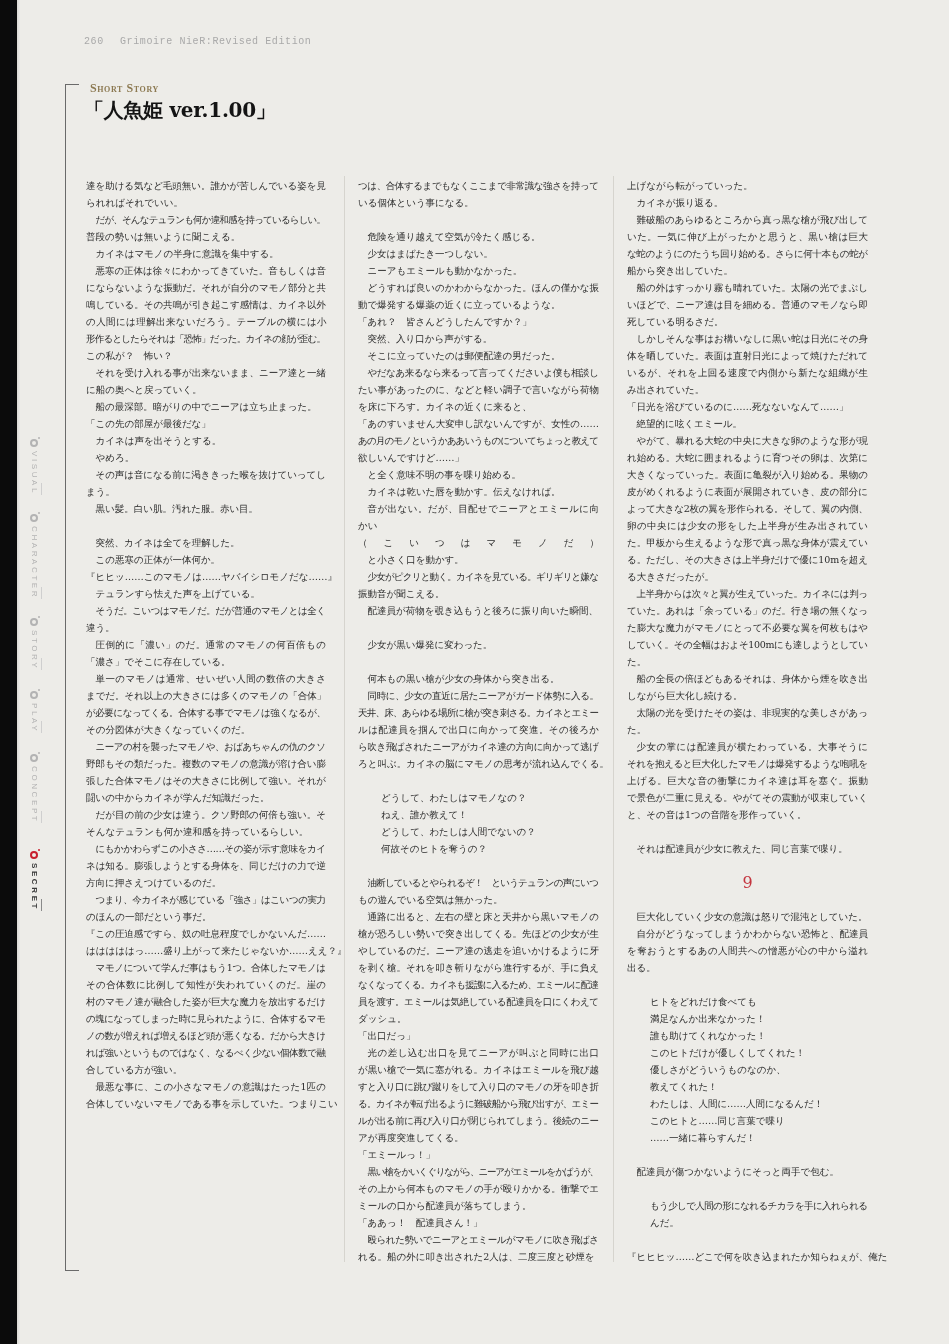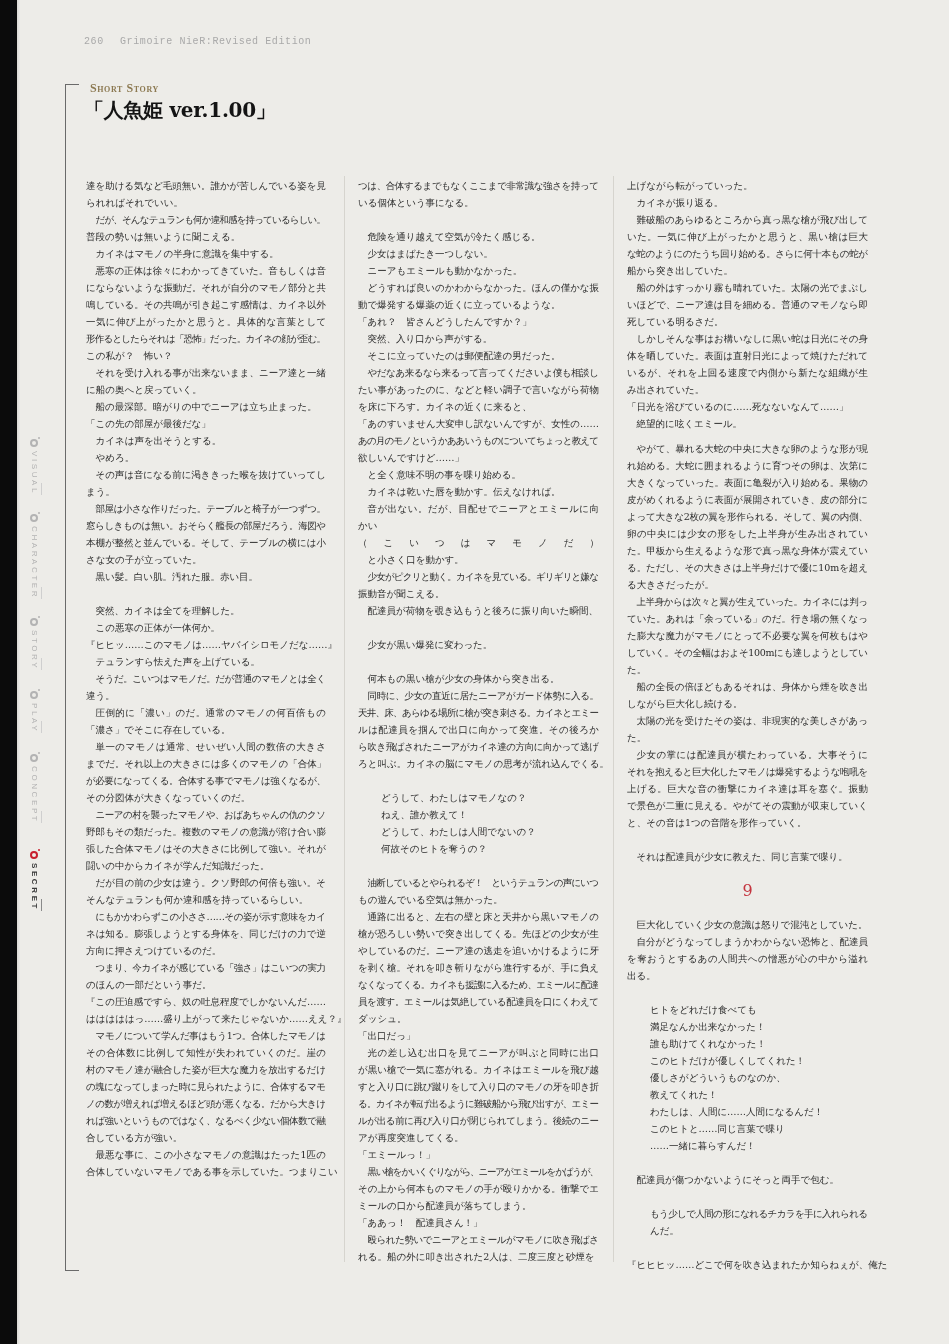--- a/index.html
+++ b/index.html
@@ -145,7 +145,7 @@
         <div class="line indent fit" style="letter-spacing: -0.04px;">悪寒の正体は徐々にわかってきていた。音もしくは音</div>
         <div class="line fit" style="letter-spacing: -0.05px;">にならないような振動だ。それが自分のマモノ部分と共</div>
         <div class="line fit" style="letter-spacing: -0.03px;">鳴している。その共鳴が引き起こす感情は、カイネ以外</div>
-        <div class="line fit" style="letter-spacing: 0.41px;">一気に伸び上がったかと思うと。具体的な言葉として</div>
+        <div class="line fit" style="letter-spacing: 0.41px;">の人間には理解出来ないだろう。テーブルの横には小</div>
         <div class="line fit" style="letter-spacing: -0.78px;">形作るとしたらそれは「恐怖」だった。カイネの顔が歪む。</div>
         <div class="line">この私が？　怖い？</div>
       </div>

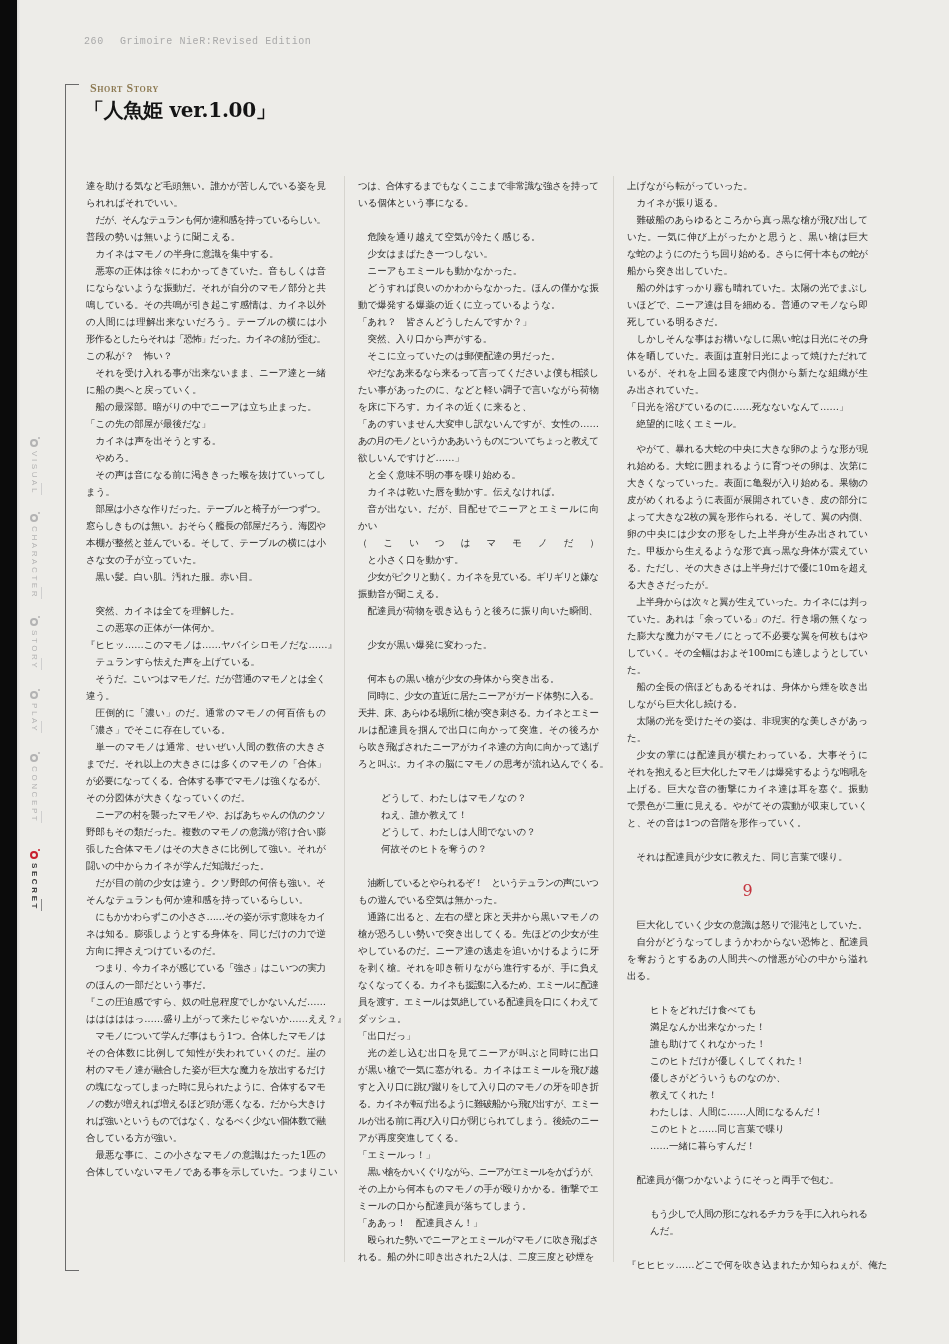--- a/index.html
+++ b/index.html
@@ -395,7 +395,7 @@
         <div class="line indent">絶望的に呟くエミール。</div>
       </div>
       <div class="blk para">
-        <div class="line indent fit" style="letter-spacing: 0.02px; margin-top: 8px;">やがて、暴れる大蛇の中央に大きな卵のような形が現</div>
+        <div class="line indent fit" style="letter-spacing: 0.02px;">やがて、暴れる大蛇の中央に大きな卵のような形が現</div>
         <div class="line fit" style="letter-spacing: 0.01px;">れ始める。大蛇に囲まれるように育つその卵は、次第に</div>
         <div class="line fit" style="letter-spacing: 0.02px;">大きくなっていった。表面に亀裂が入り始める。果物の</div>
         <div class="line fit" style="letter-spacing: 0px;">皮がめくれるように表面が展開されていき、皮の部分に</div>

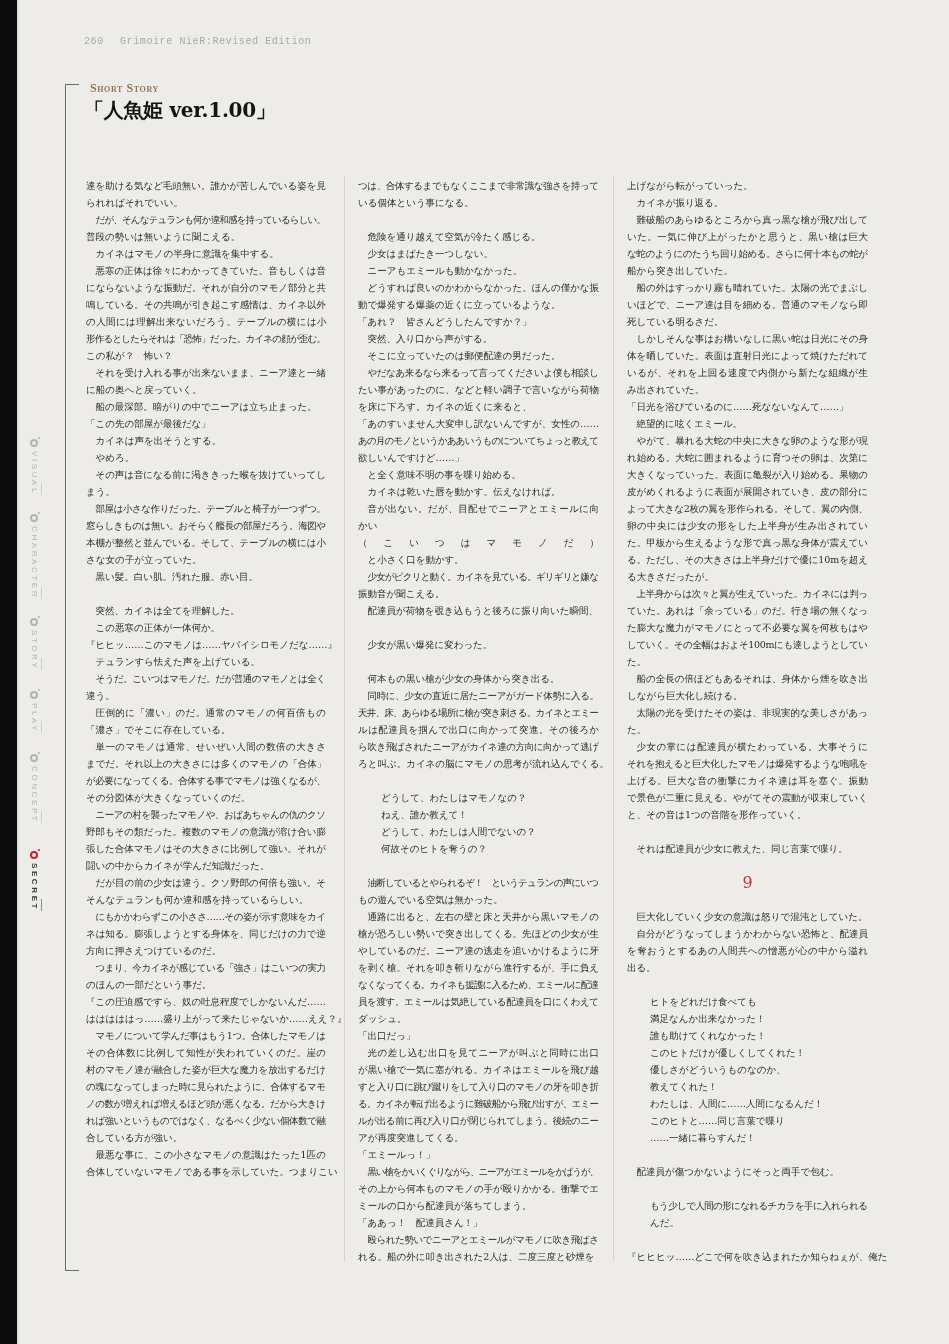--- a/index.html
+++ b/index.html
@@ -170,12 +170,6 @@
         <div class="line">まう。</div>
       </div>
       <div class="blk para">
-        <div class="line indent fit" style="letter-spacing: -0.43px;">部屋は小さな作りだった。テーブルと椅子が一つずつ。</div>
-        <div class="line fit" style="letter-spacing: -0.42px;">窓らしきものは無い。おそらく艦長の部屋だろう。海図や</div>
-        <div class="line fit" style="letter-spacing: -0.04px;">本棚が整然と並んでいる。そして、テーブルの横には小</div>
-        <div class="line">さな女の子が立っていた。</div>
-      </div>
-      <div class="blk para">
         <div class="line indent">黒い髪。白い肌。汚れた服。赤い目。</div>
       </div>
       <div class="blk blank"></div>

